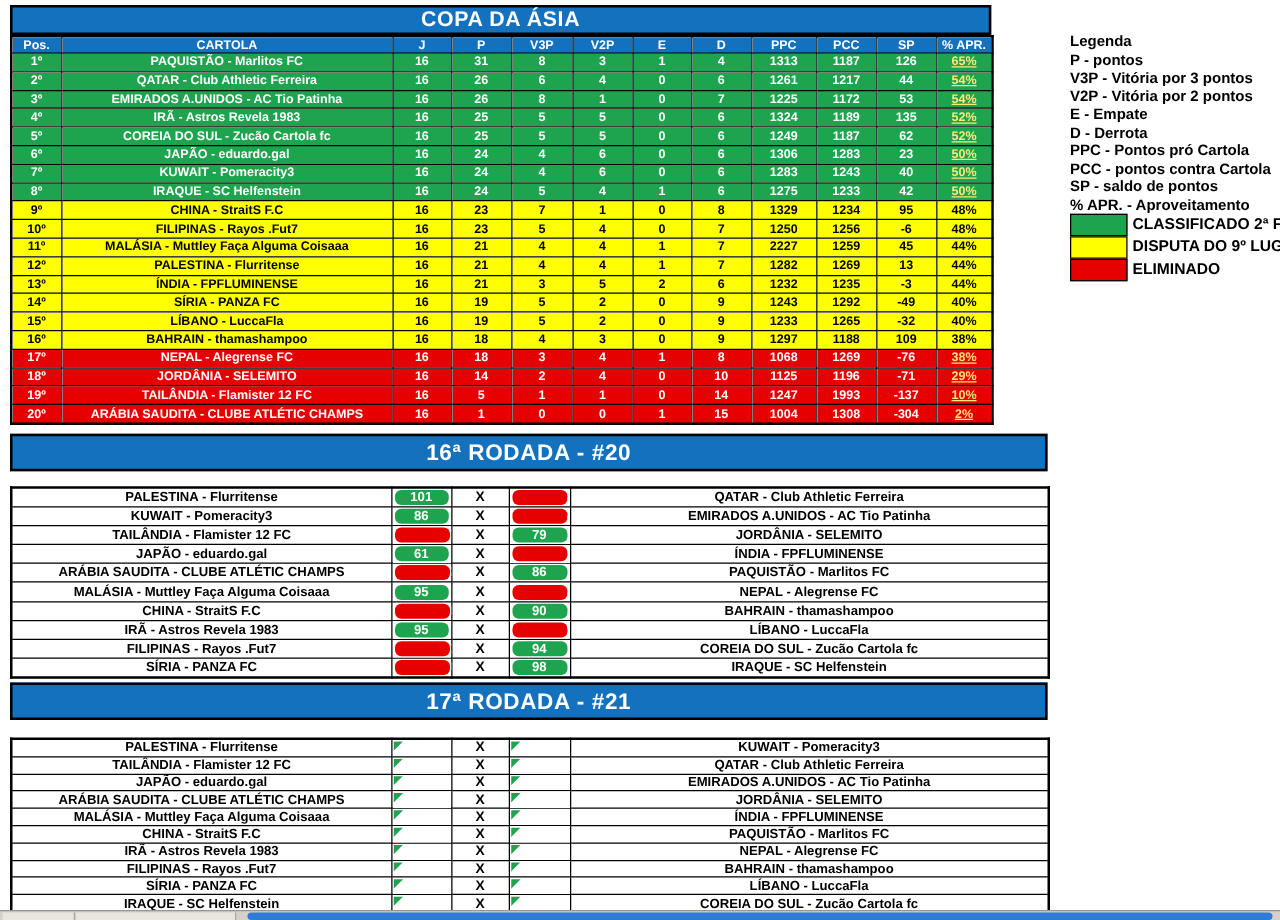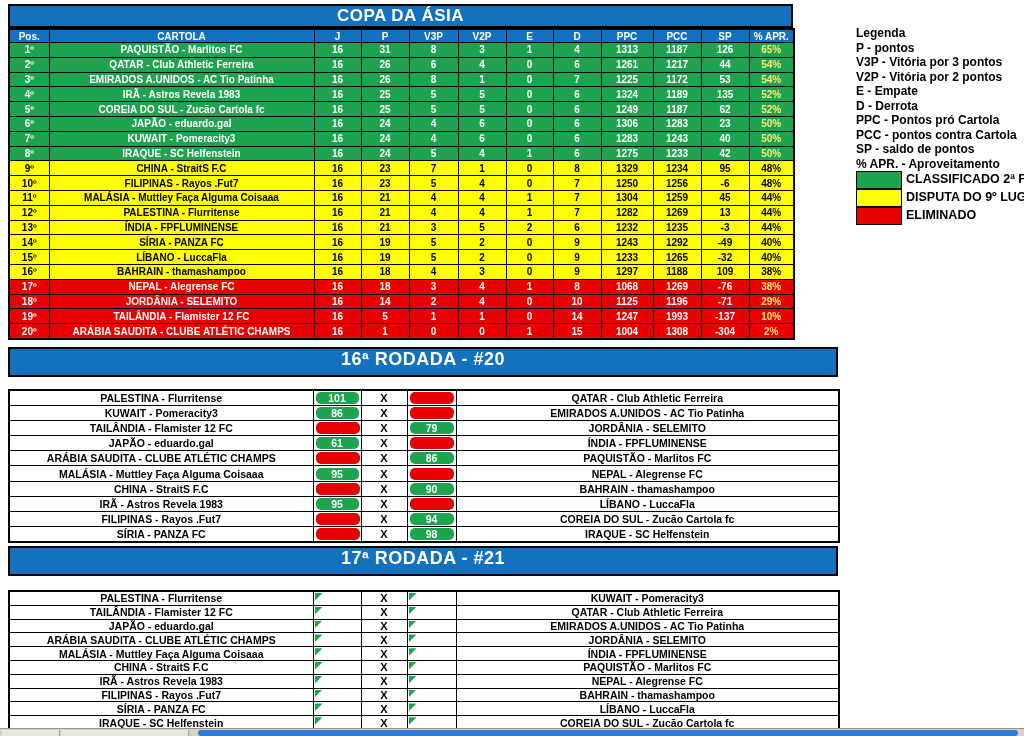--- a/index.html
+++ b/index.html
@@ -8,7 +8,7 @@
 
   
   .band{position:absolute;background:var(--blue);border:2px solid #000;box-sizing:border-box;
-        color:#fff;display:flex;justify-content:center;
+        color:#fff;display:flex;align-items:center;justify-content:center;
         font-size:18px;letter-spacing:.5px;white-space:nowrap;}
   #standings-band{left:8px;top:4px;width:785px;height:24px;font-size:17px;}
   #r16-band{left:8px;top:347px;width:830px;height:30px;}

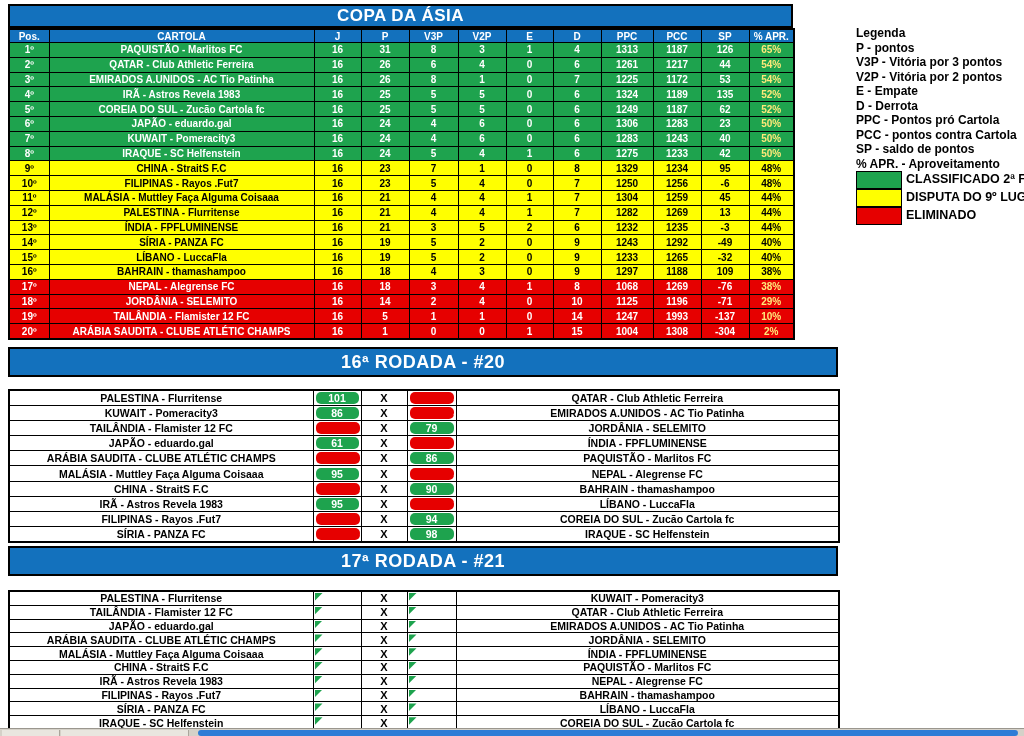--- a/index.html
+++ b/index.html
@@ -24,7 +24,7 @@
   tr.green td{background:var(--green);color:#fff;}
   tr.yellow td{background:var(--yellow);color:#000;}
   tr.red td{background:var(--red);color:#fff;}
-  tr.green td.apr-cell,tr.red td.apr-cell{color:var(--aprtext);}
+  tr.green td.apr-cell,tr.red td.apr-cell{color:var(--aprtext);text-decoration:underline;}
 
   
   #legend{position:absolute;left:843px;top:26px;width:181px;font-size:12px;line-height:14.5px;margin-left:13px;}

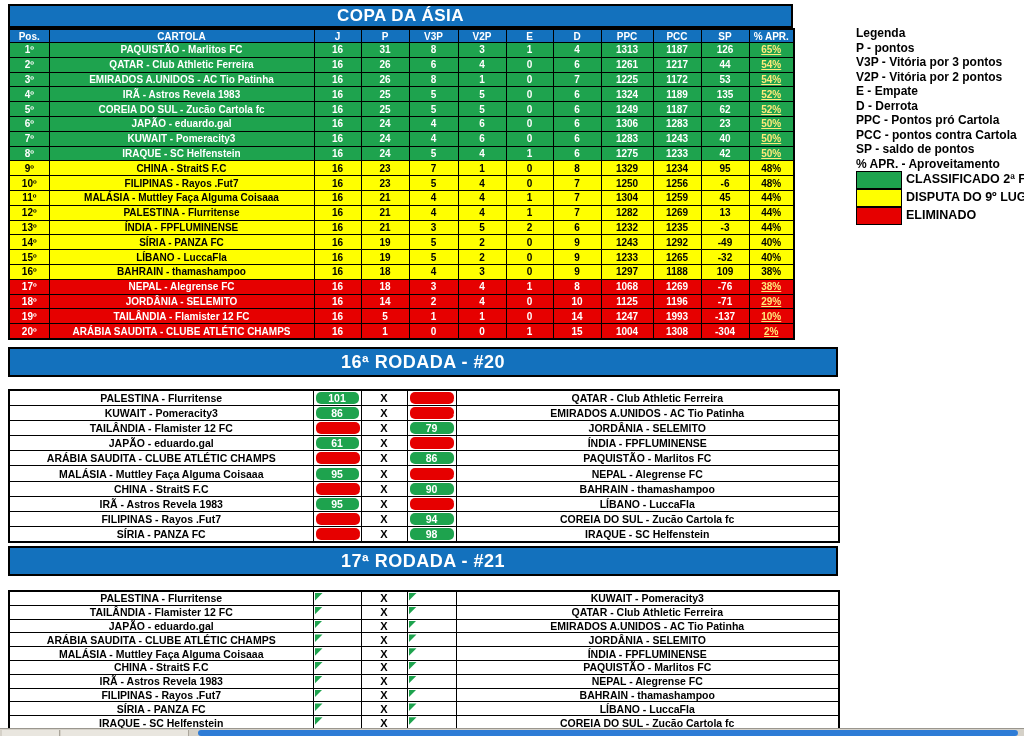--- a/index.html
+++ b/index.html
@@ -249,7 +249,7 @@
           <td class="v2p-cell">4</td>
           <td class="e-cell">1</td>
           <td class="d-cell">7</td>
-          <td class="ppc-cell">1304</td>
+          <td class="ppc-cell">2227</td>
           <td class="pcc-cell">1259</td>
           <td class="sp-cell">45</td>
           <td class="apr-cell">44%</td>

